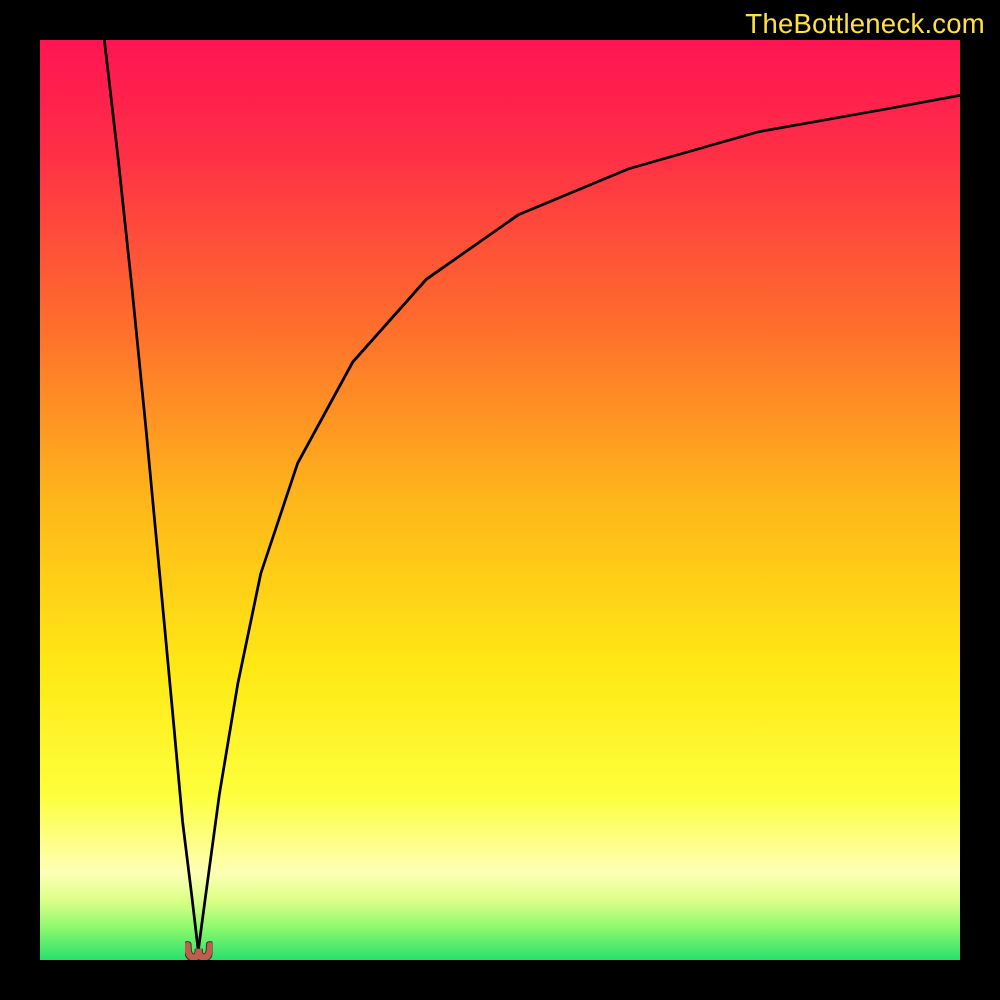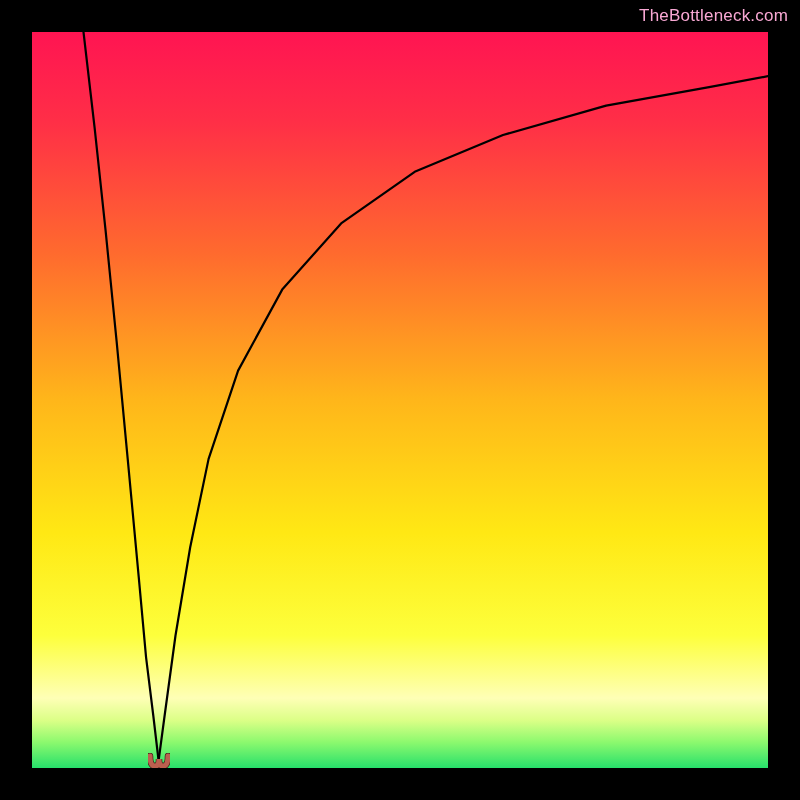--- a/index.html
+++ b/index.html
@@ -44,8 +44,8 @@
     position: absolute;
     top: 6px;
     right: 12px;
-    color: #f9a8d4;
-    font-size: 17px;
+    color: #fde047;
+    font-size: 22px;
     font-weight: 400;
     letter-spacing: 0.2px;
     user-select: none;

